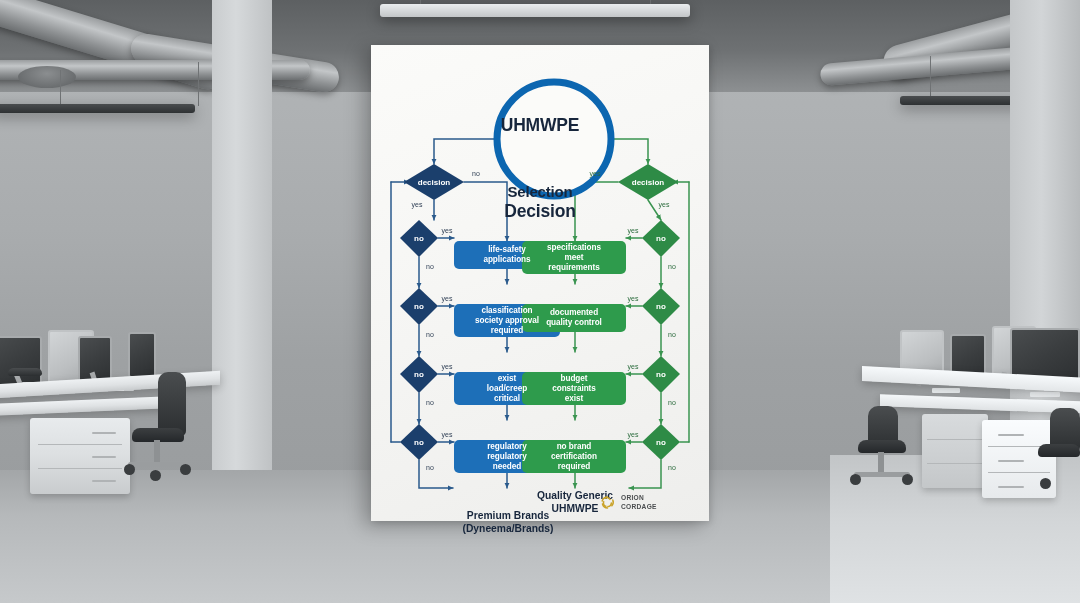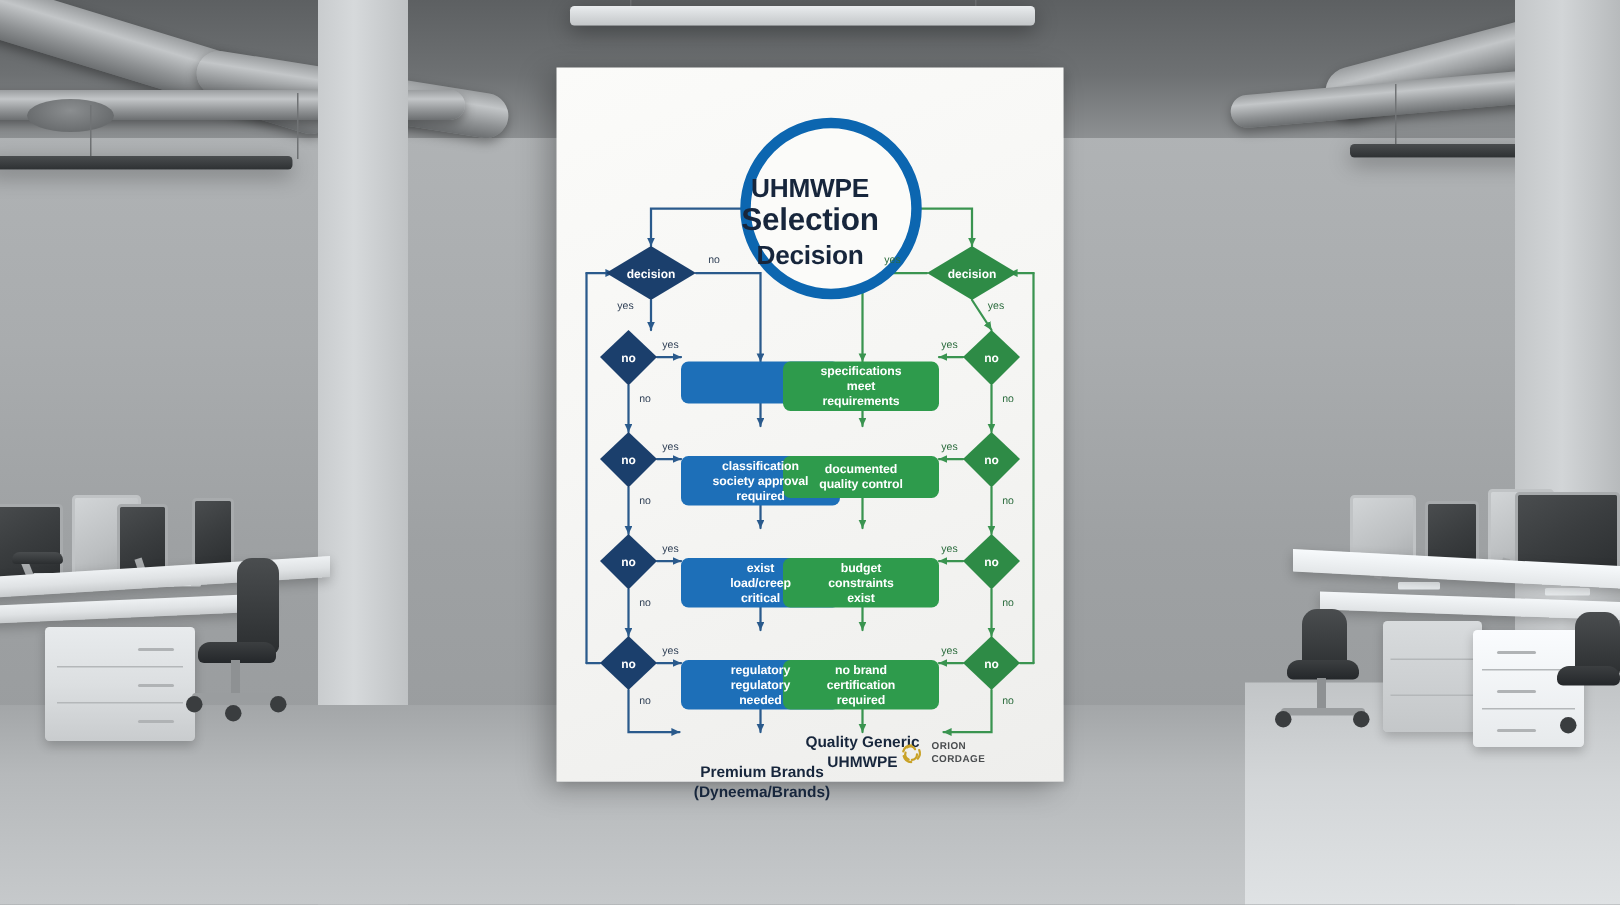--- a/index.html
+++ b/index.html
@@ -126,7 +126,7 @@
     letter-spacing:-.2px;
   }
   .hub-label .l1 { font-size:17.5px; }
-  .hub-label .l2 { font-size:21px; }
+  .hub-label .l2 { font-size:15px;margin-top:48px; }
   .hub-label .l3 { font-size:17.5px; }
 
   .node-text {

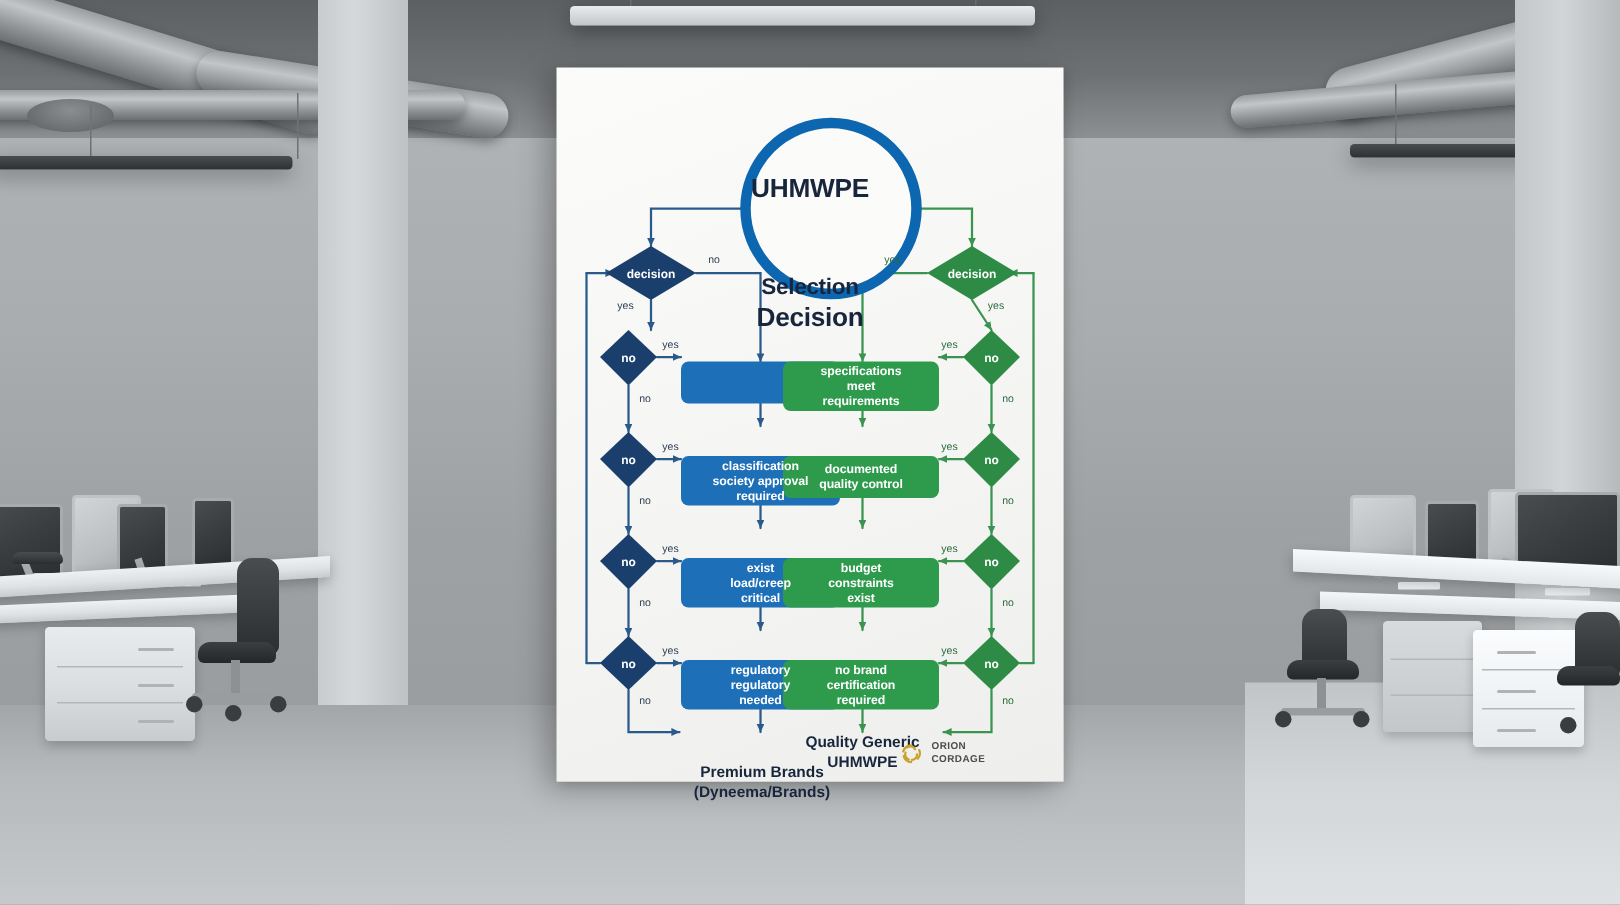--- a/index.html
+++ b/index.html
@@ -368,6 +368,12 @@
     <div class="edge-label" style="left:50px;top:354px;width:18px;">no</div>
     <div class="edge-label" style="left:50px;top:419px;width:18px;">no</div>
 
+    <div class="node-text" style="left:83px;top:196px;width:106px;height:28px;">
+      <div>
+        <div>life-safety</div>
+        <div>applications</div>
+      </div>
+    </div>
     <div class="node-text" style="left:83px;top:259px;width:106px;height:33px;">
       <div>
         <div>classification</div>

